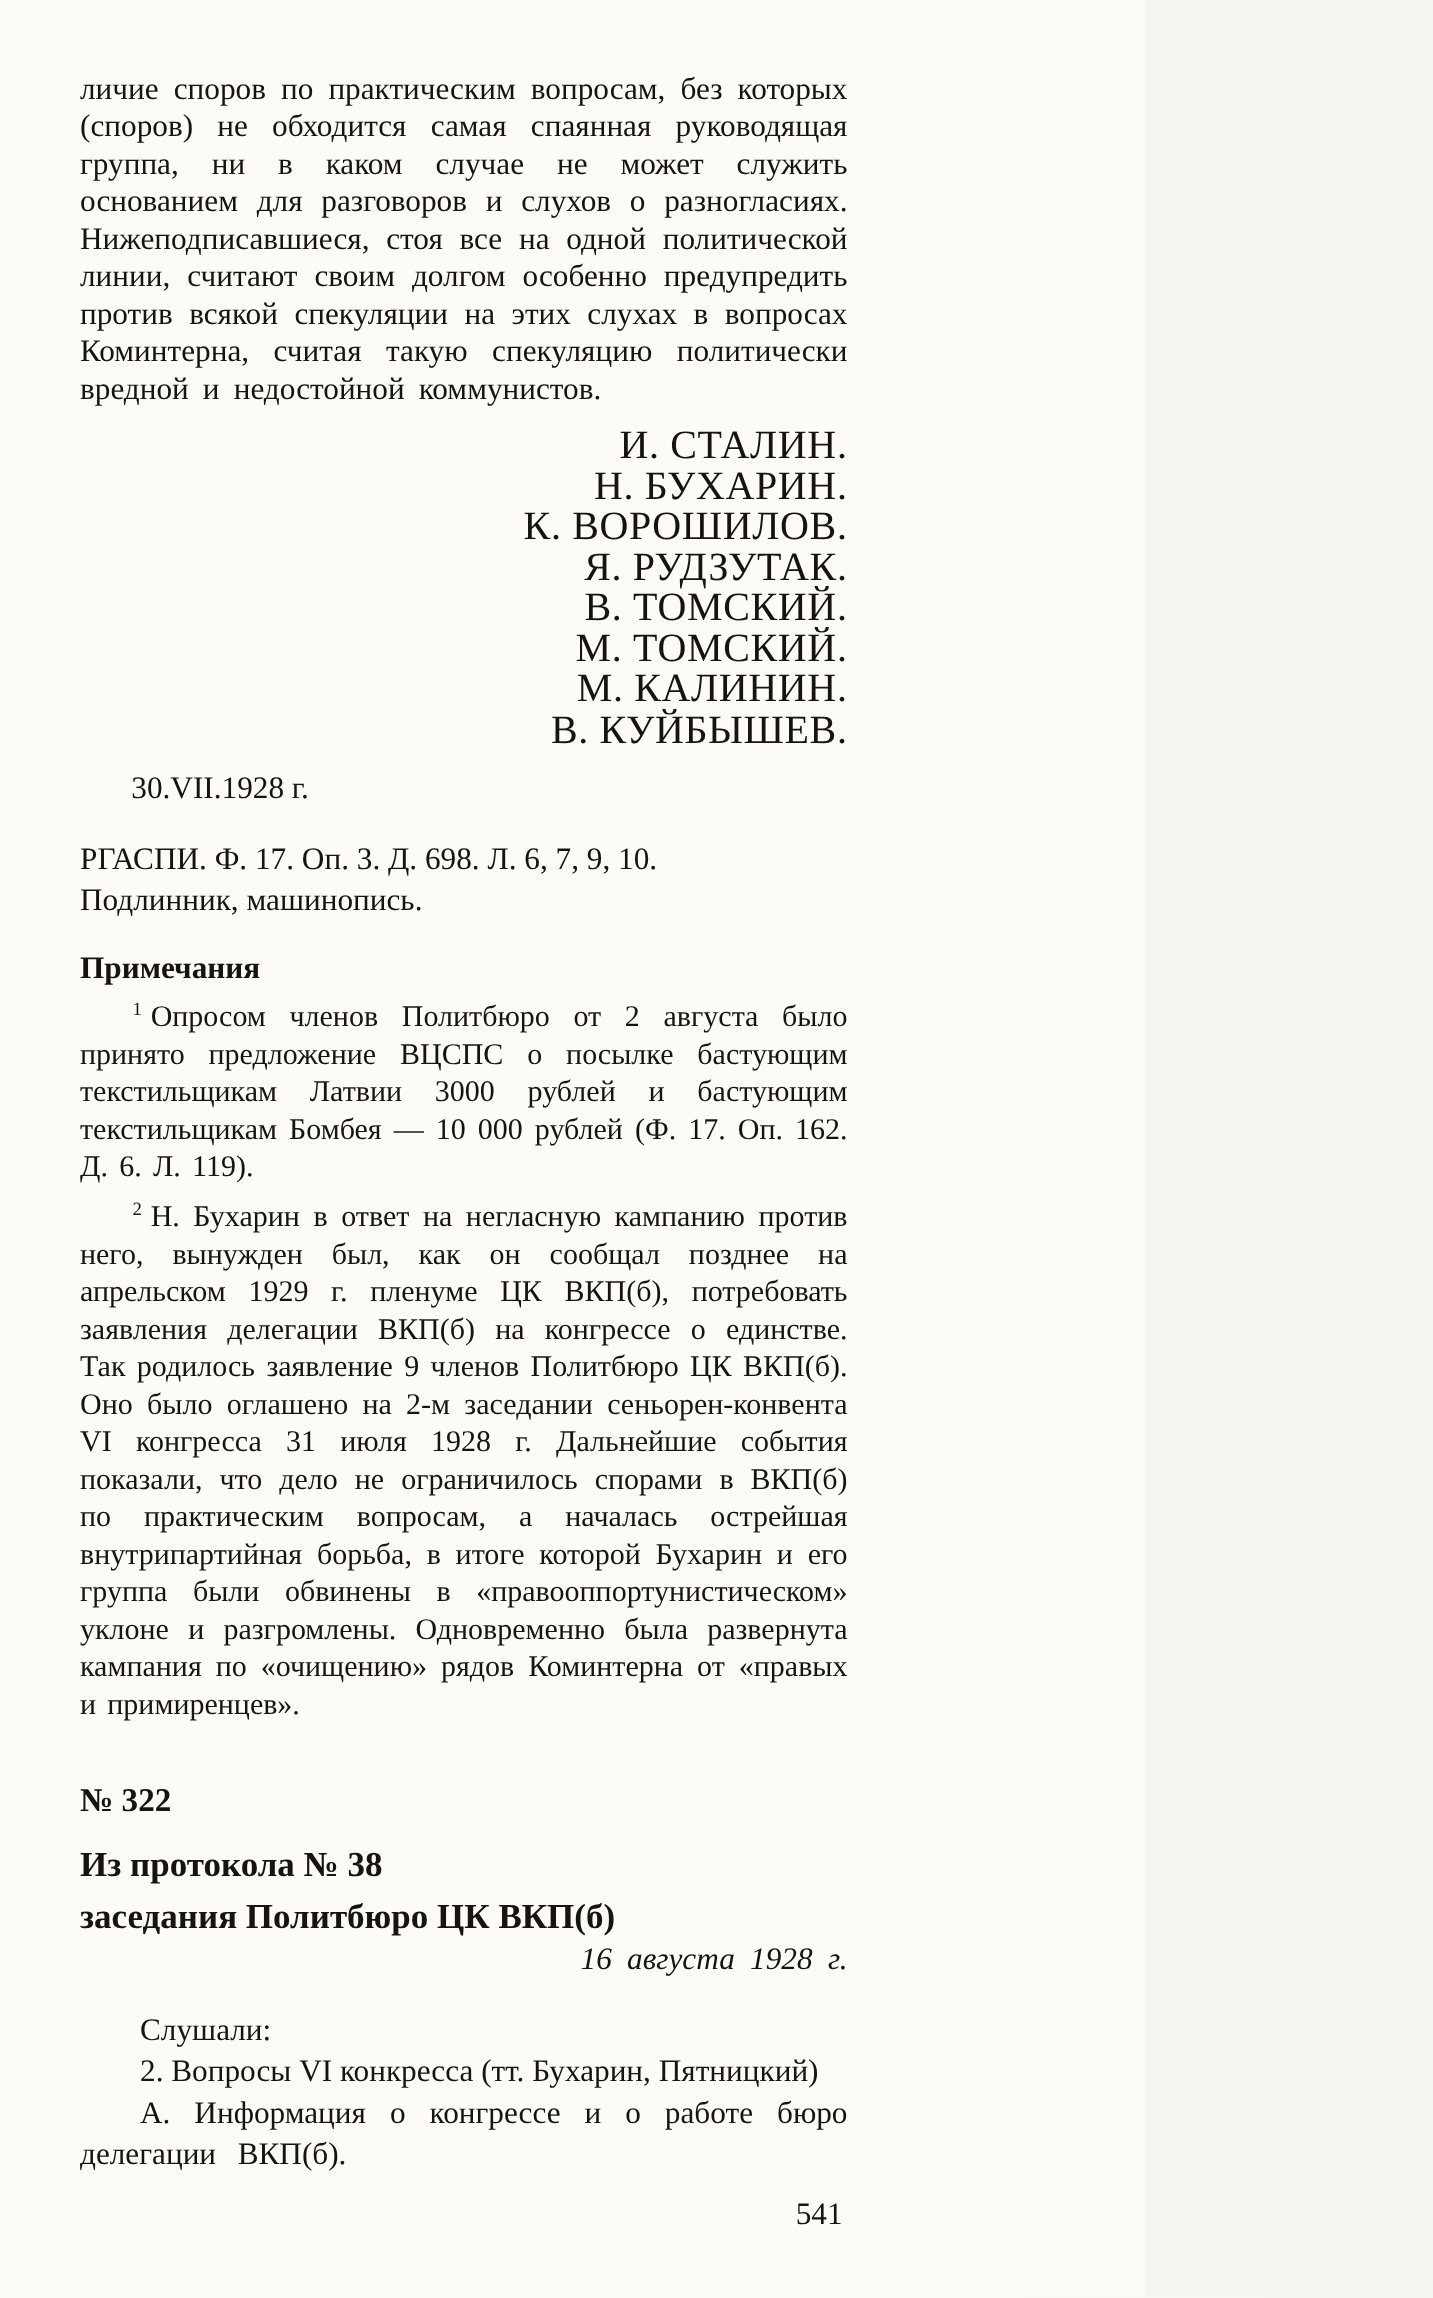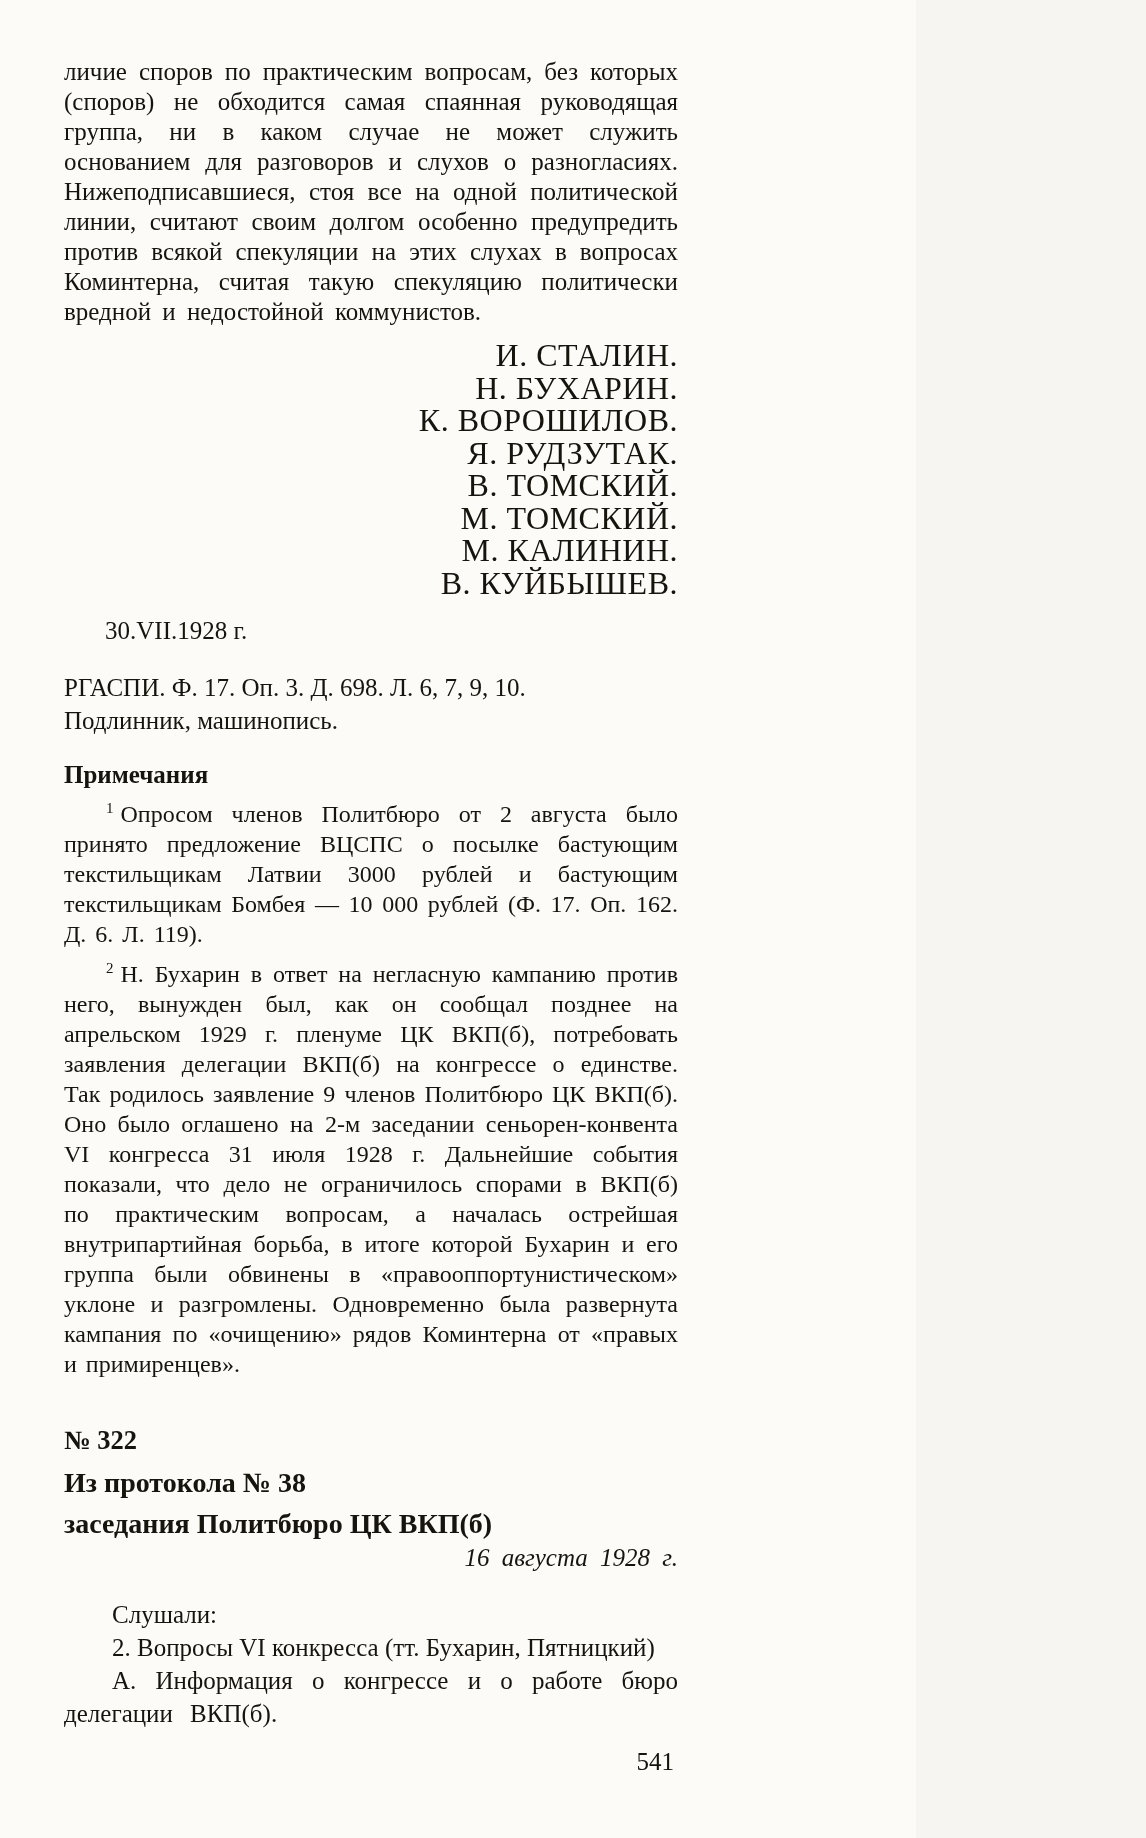--- a/index.html
+++ b/index.html
@@ -70,7 +70,7 @@
     font-size: 26.5px;
   }
   .doc-title {
-    margin-top: 6px;
+    margin-top: 16px;
     font-weight: bold;
     font-size: 28px;
     line-height: 41px;

